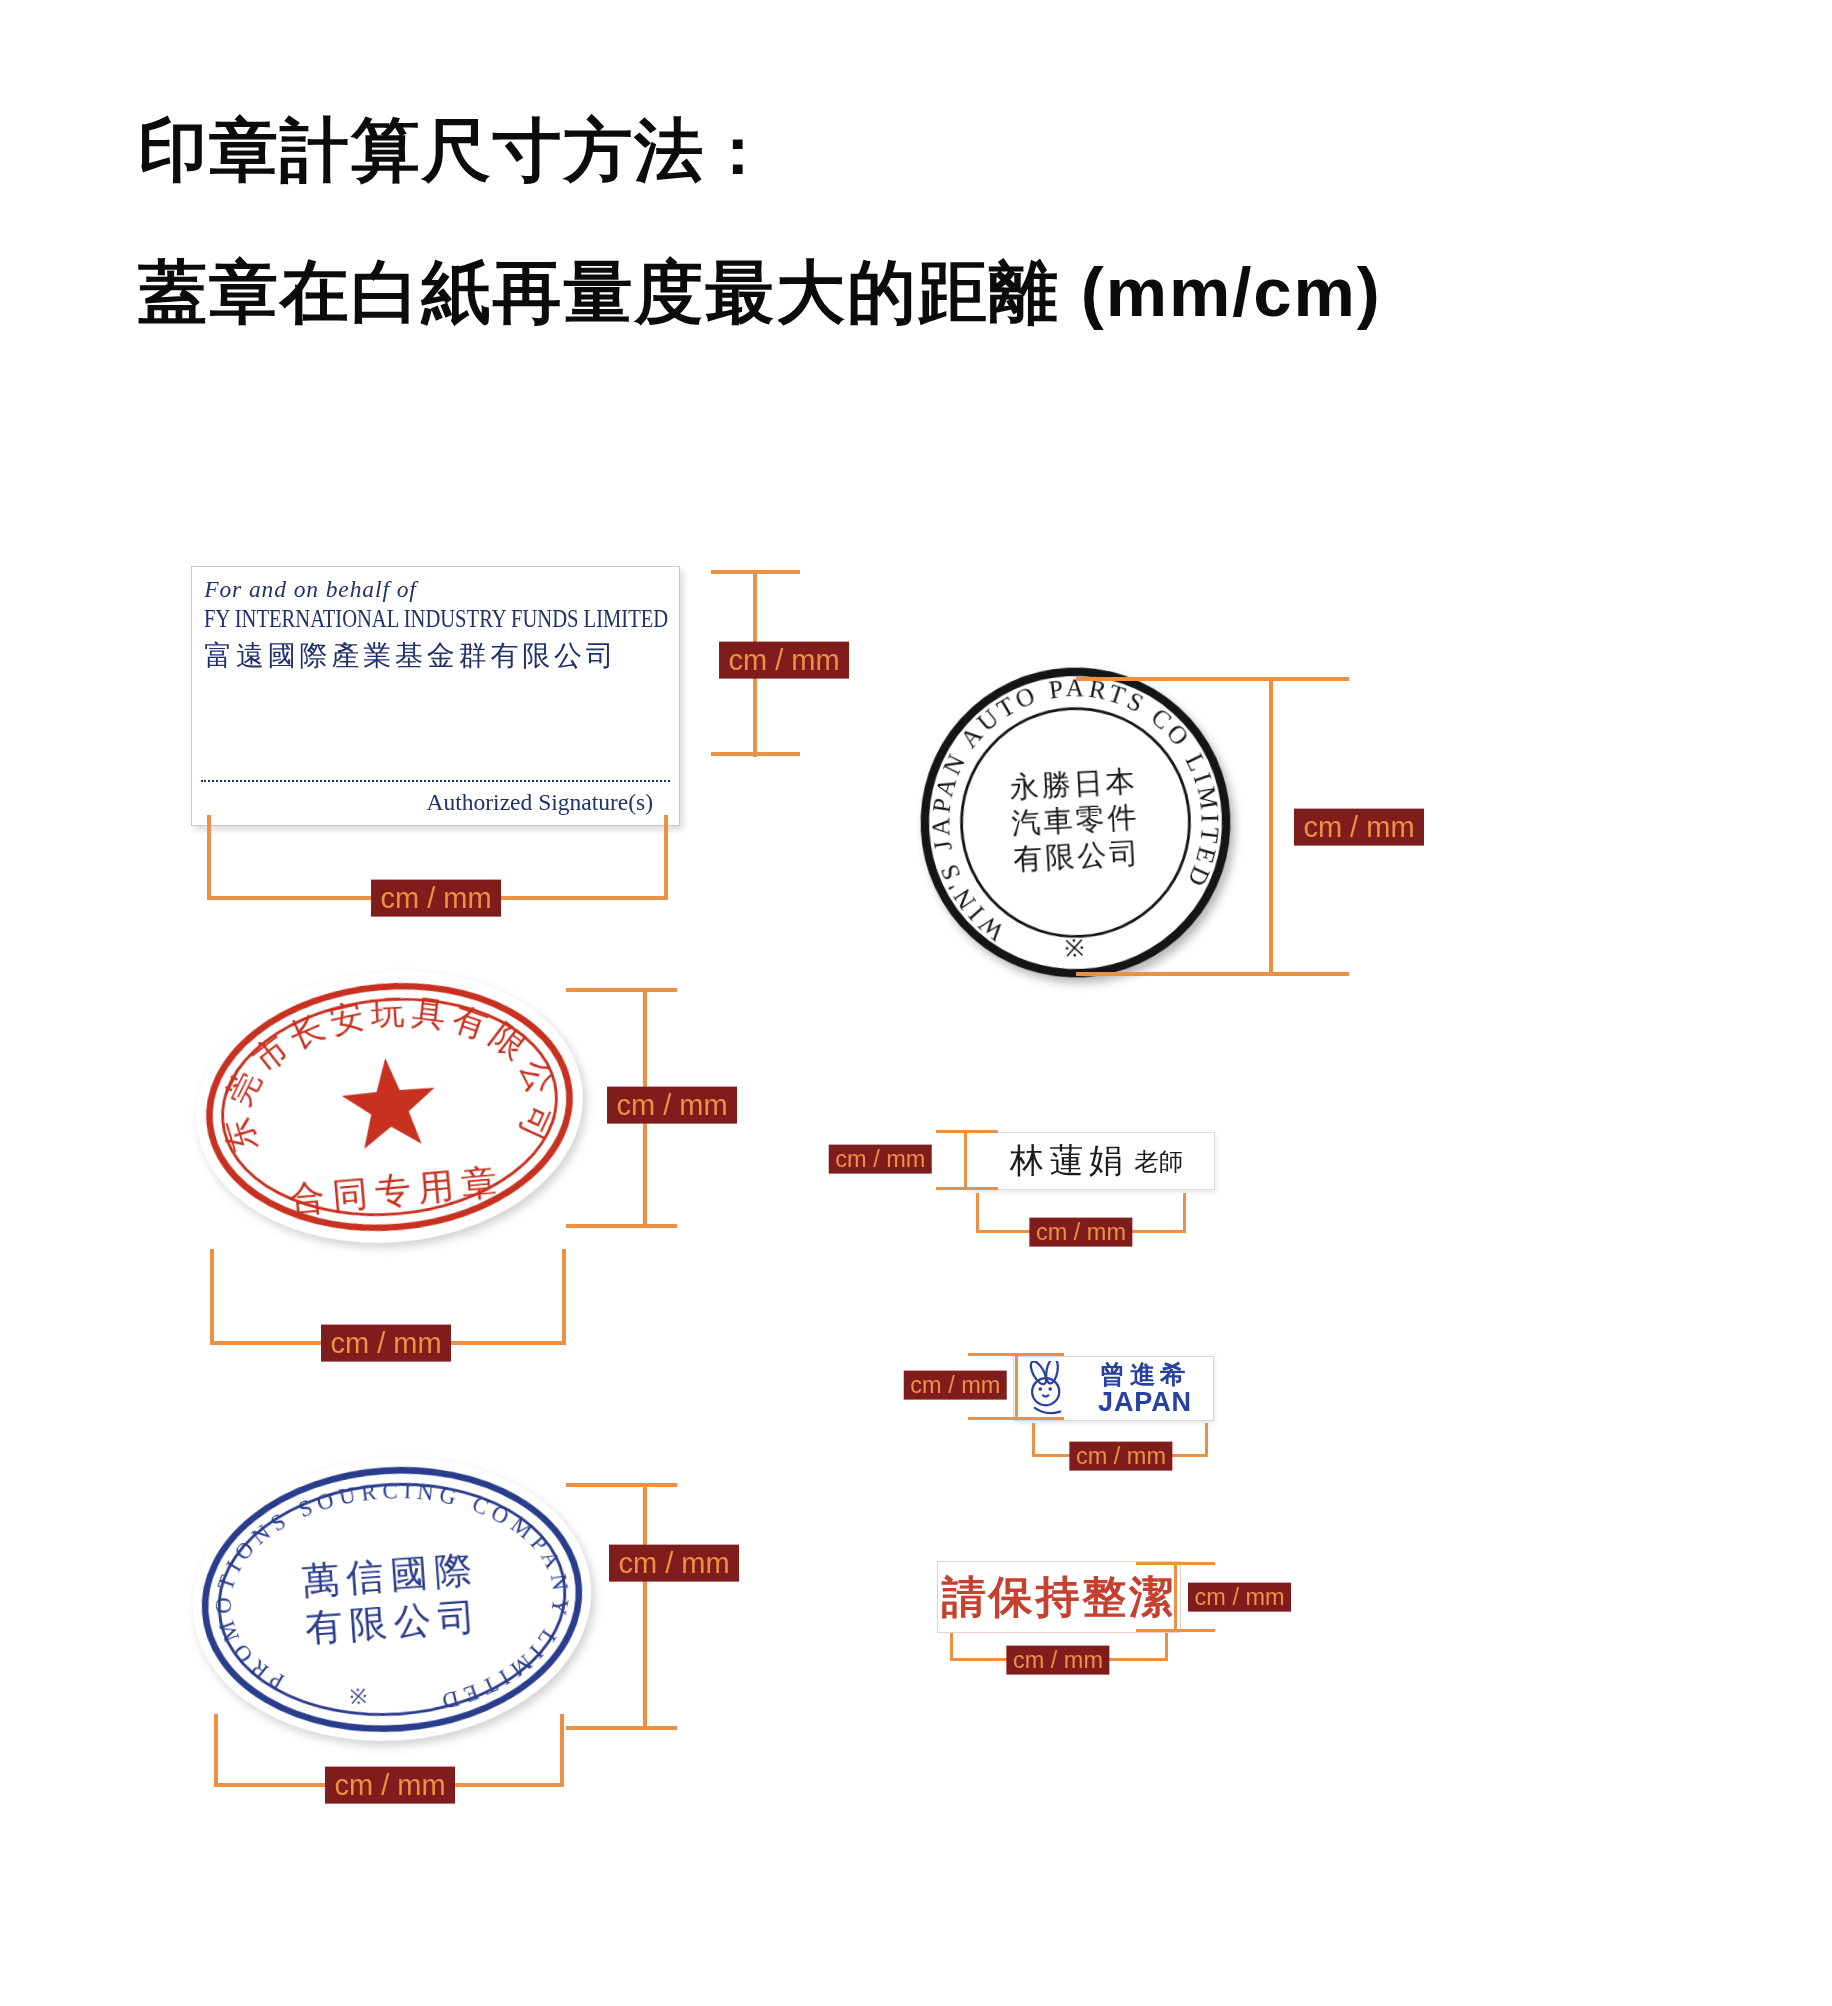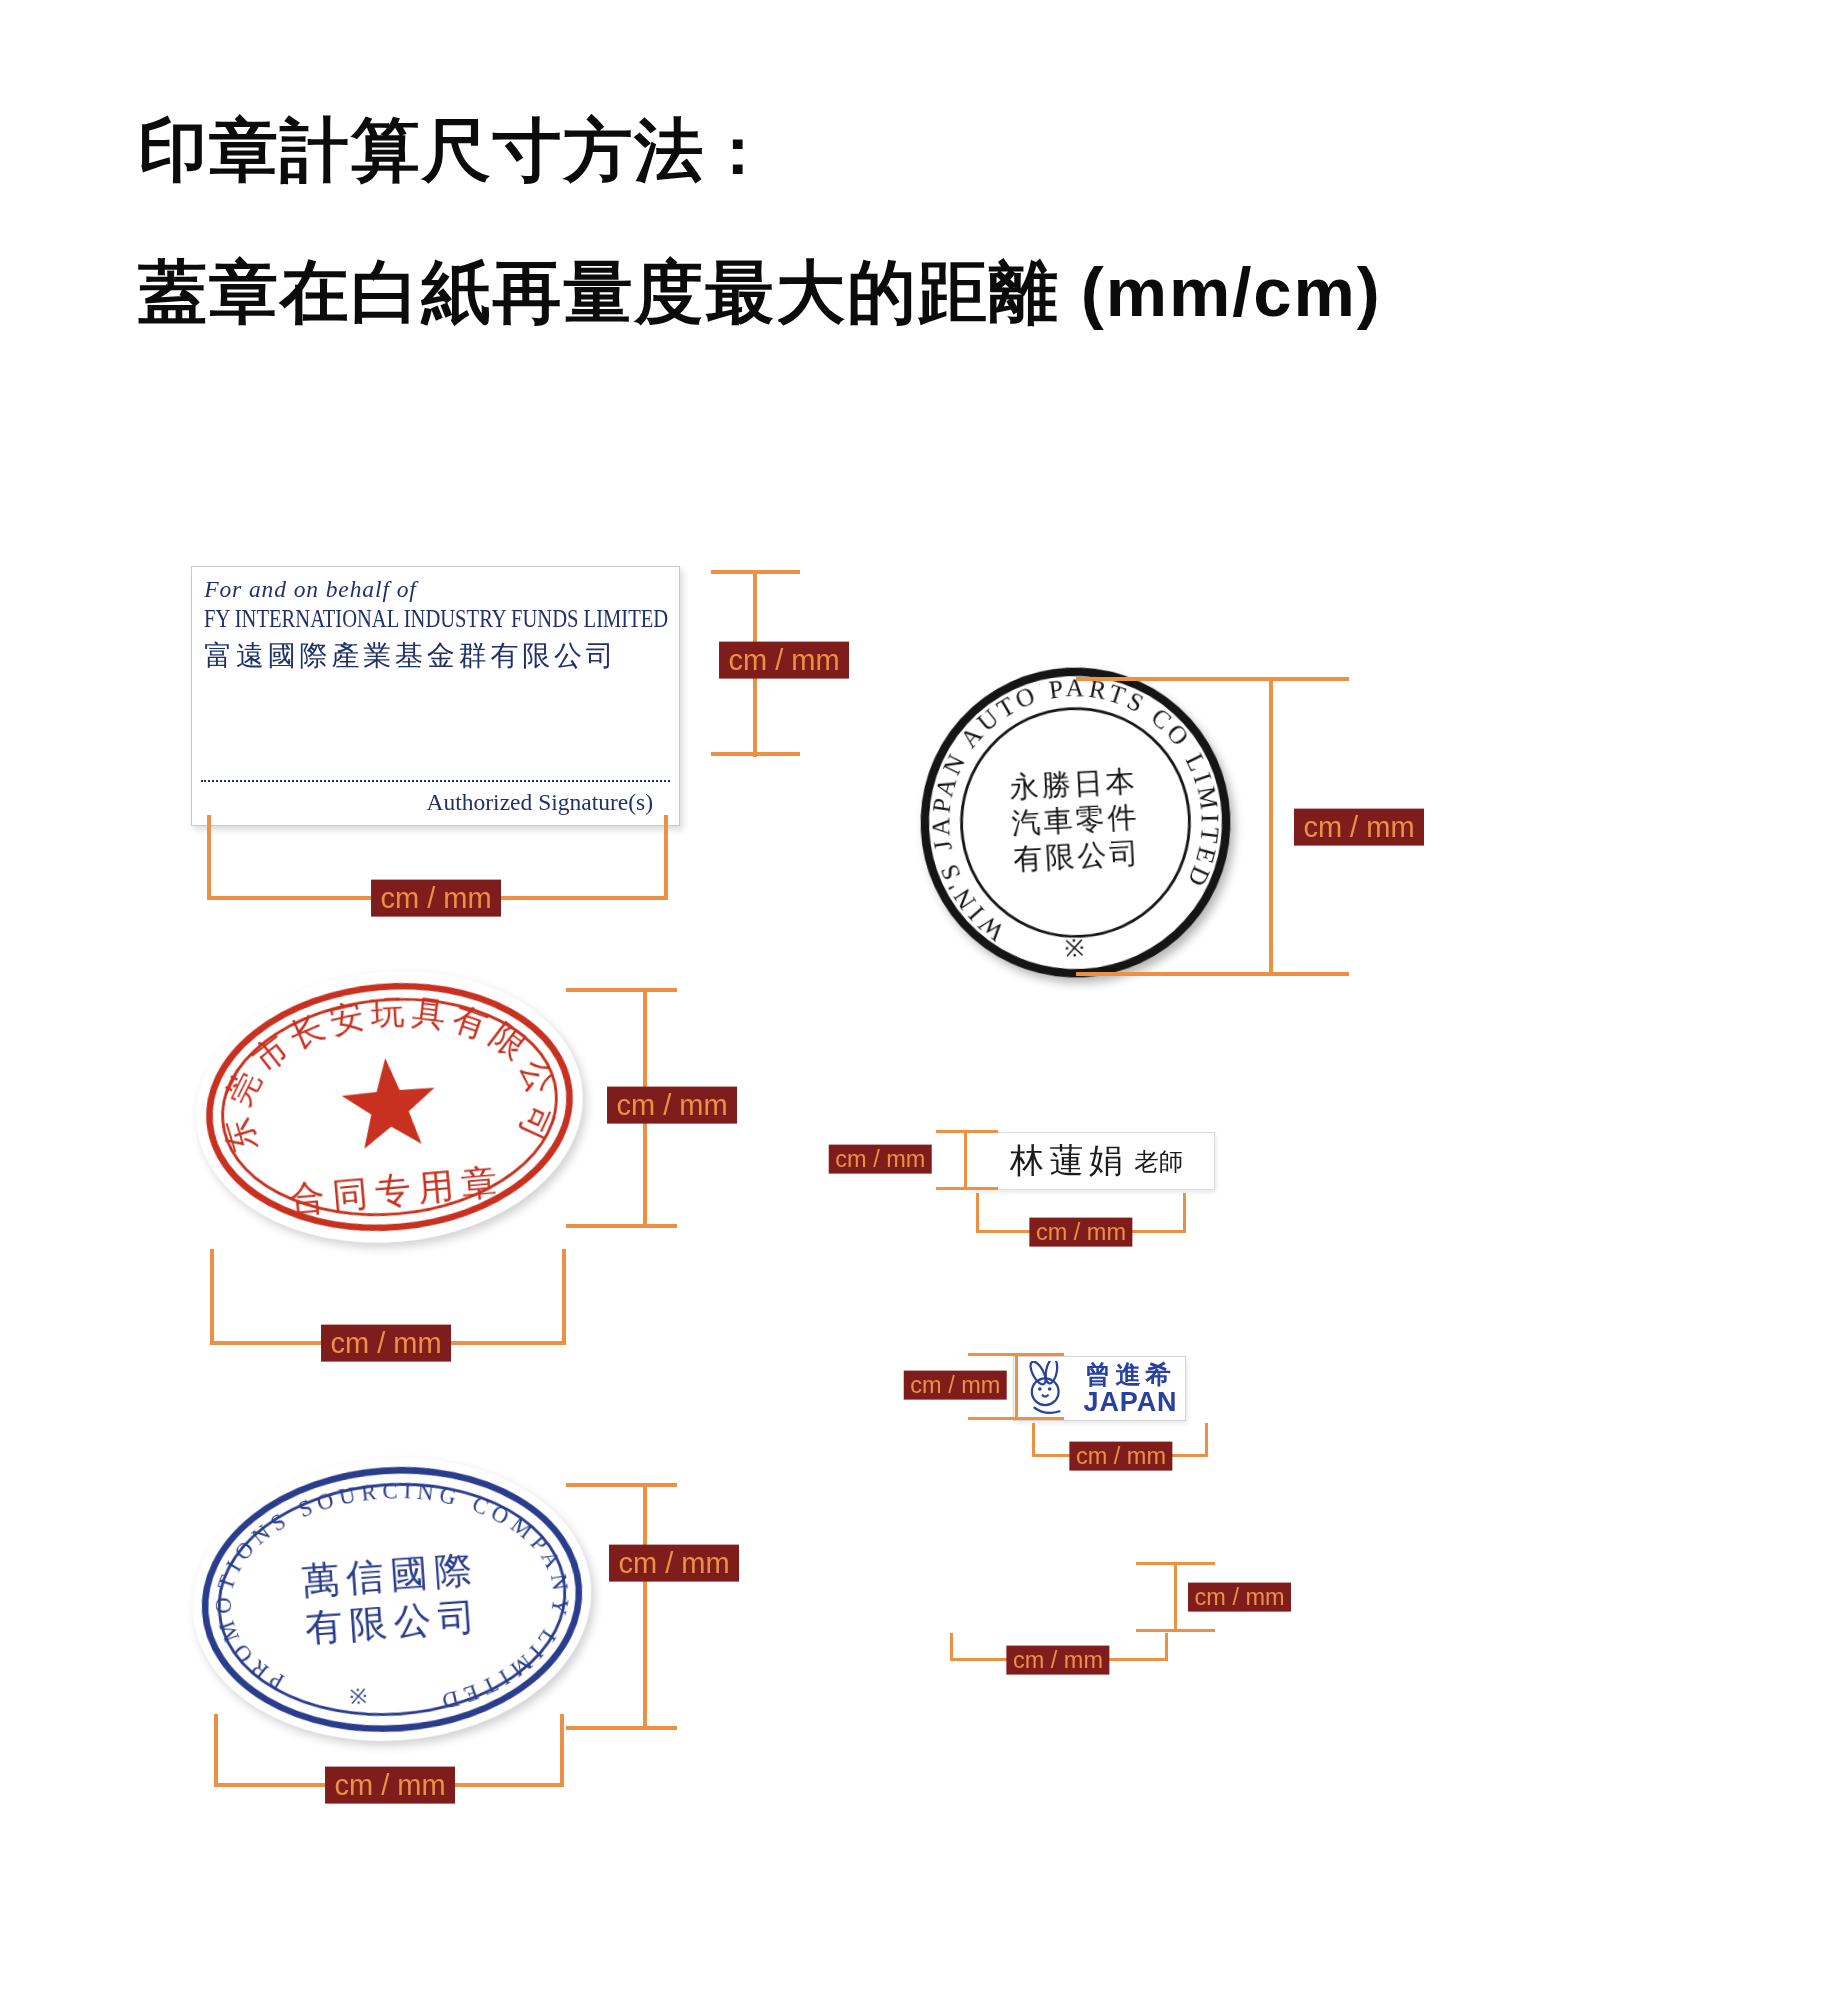--- a/index.html
+++ b/index.html
@@ -67,7 +67,7 @@
 
   
   .stamp-samuel {
-    position:absolute; left:1013px; top:1356px; width:173px; height:65px; z-index:1;
+    position:absolute; left:1013px; top:1356px; width:201px; height:65px; z-index:1;
     background:#fff; border:0.9px solid #d6d6d6; box-shadow:1.9px 2.8px 4.7px rgba(0,0,0,.10);
     display:flex; align-items:center; padding:2.8px 7.5px; gap:12px;
   }

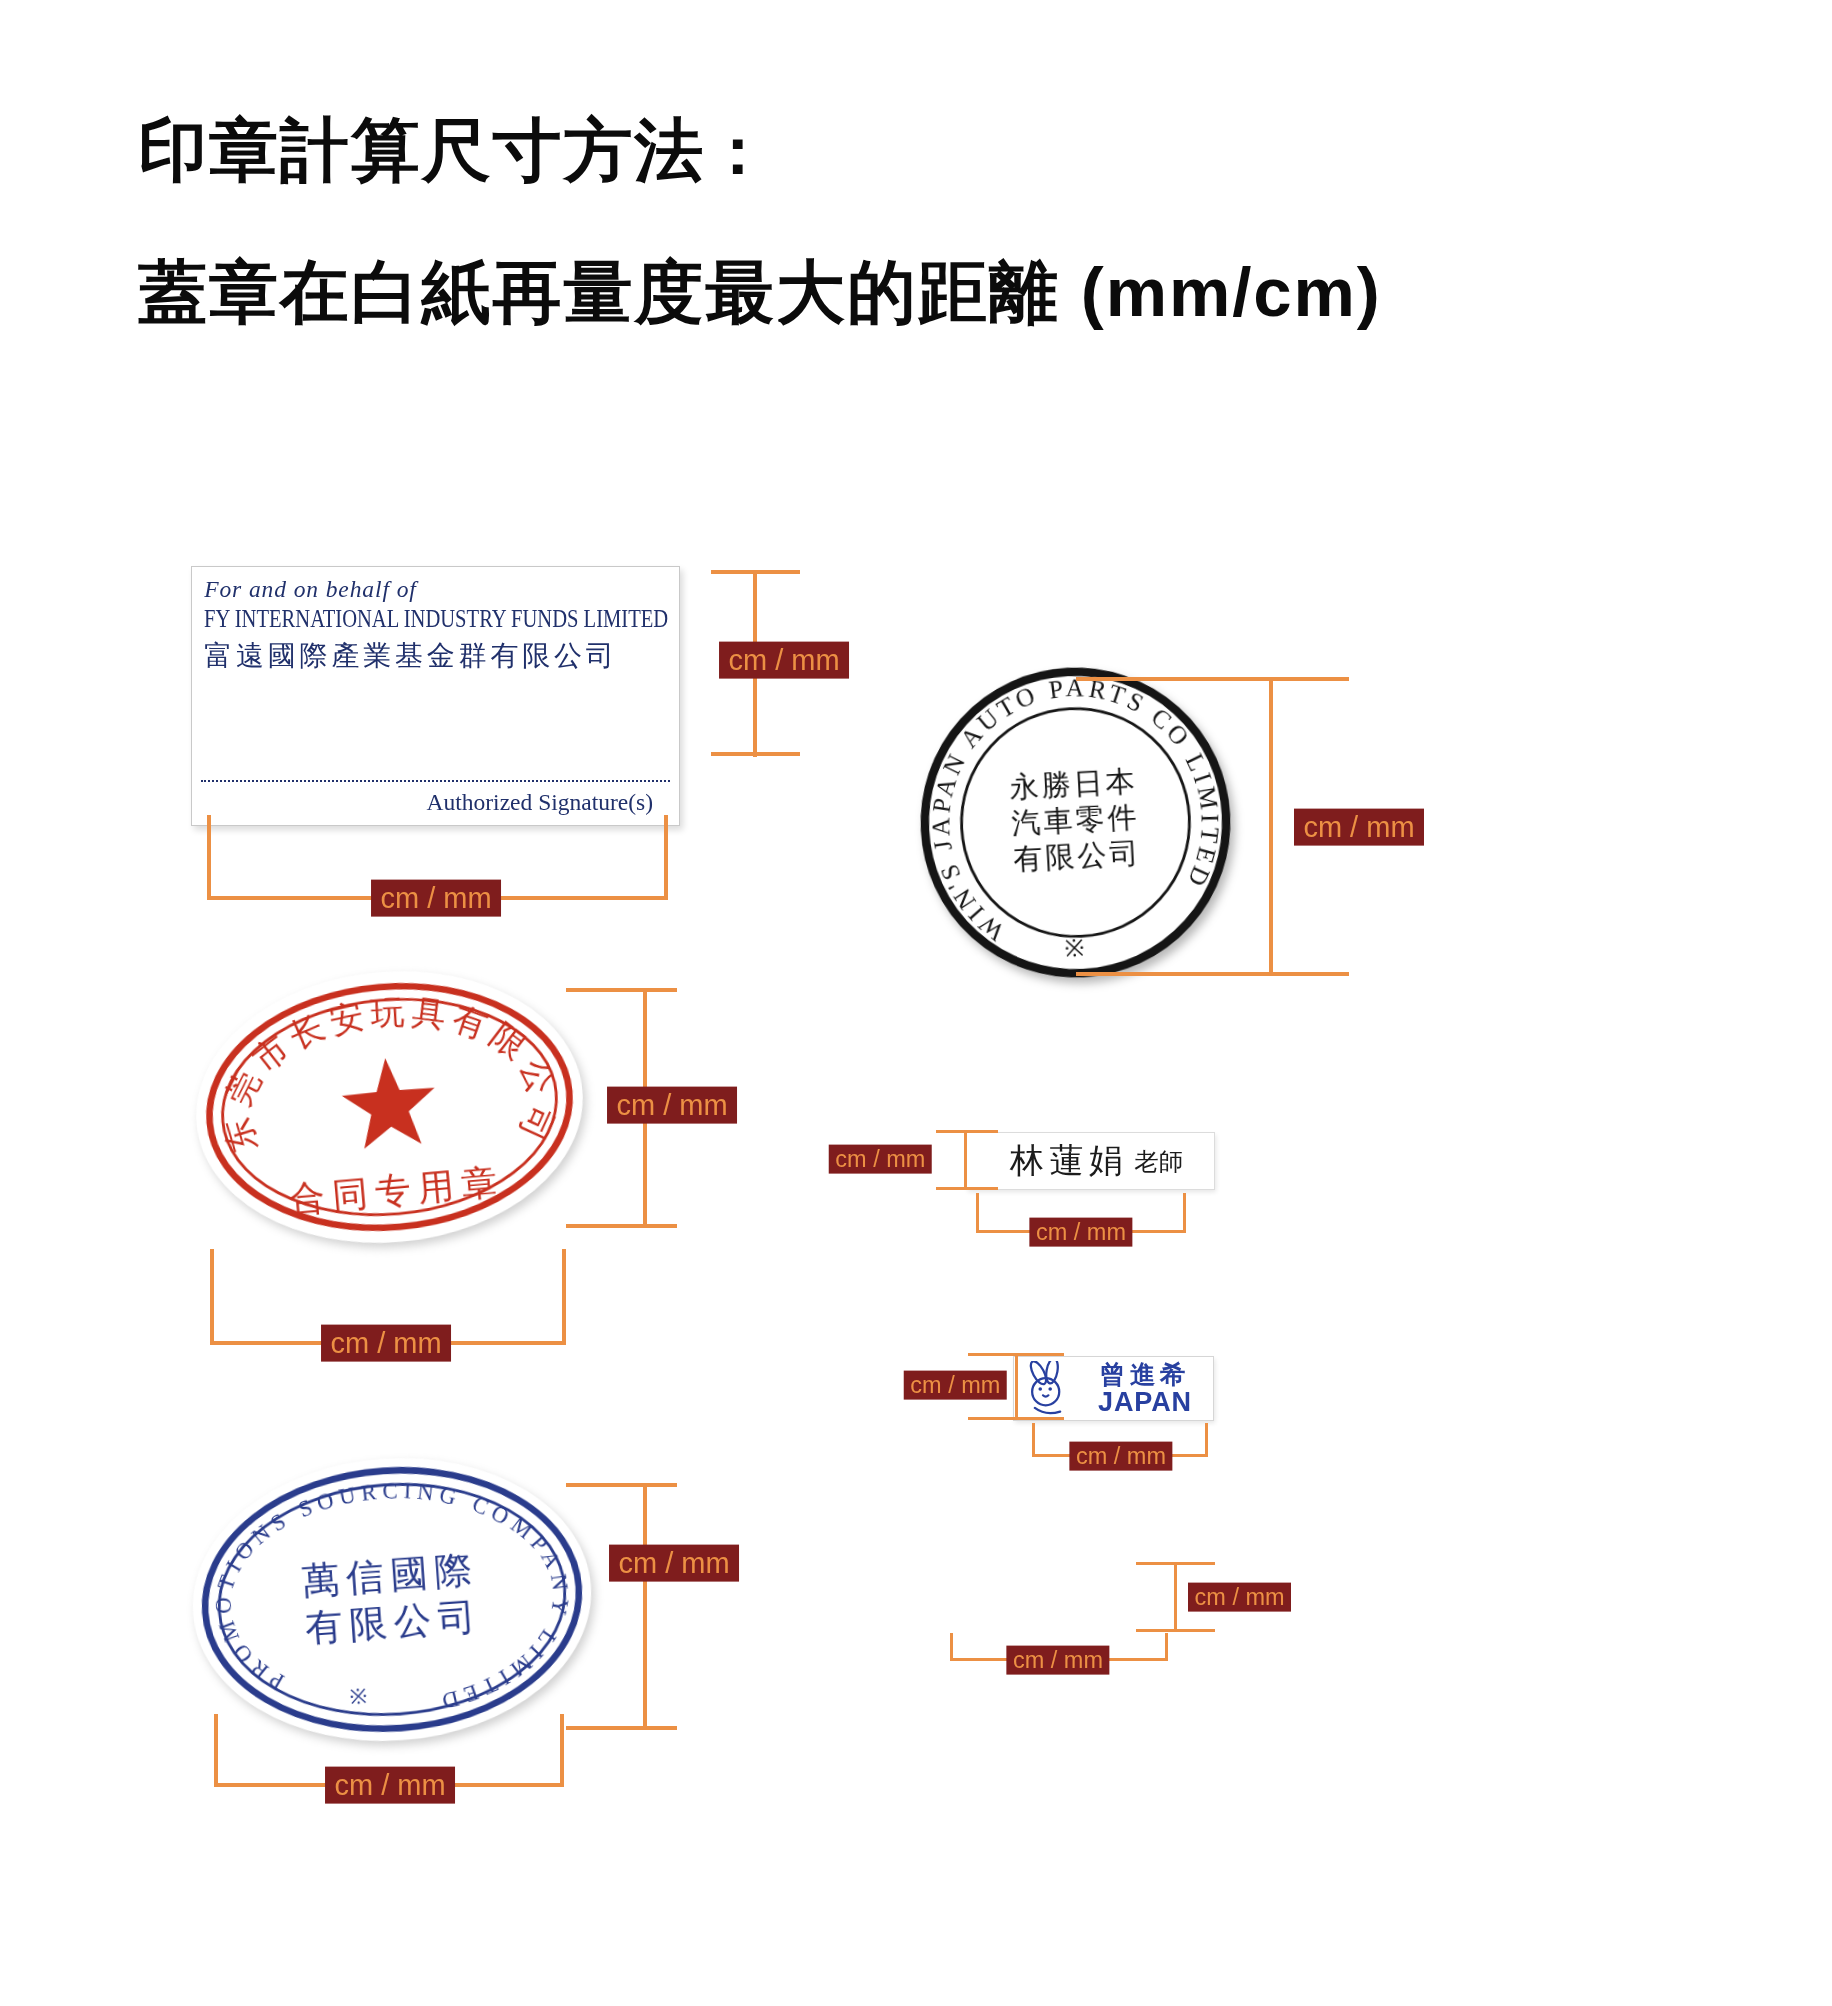--- a/index.html
+++ b/index.html
@@ -216,6 +216,7 @@
   <div class="d" style="left:560px;top:1714px;width:3.8px;height:73px;"></div>
   <div class="dlab" style="left:390px;top:1785px;">cm / mm</div>
 
+  <div class="stamp-clean">請保持整潔</div>
 
   <div class="d" style="left:1174px;top:1564px;width:2.8px;height:68px;"></div>
   <div class="d" style="left:1136px;top:1562px;width:79px;height:2.8px;"></div>

